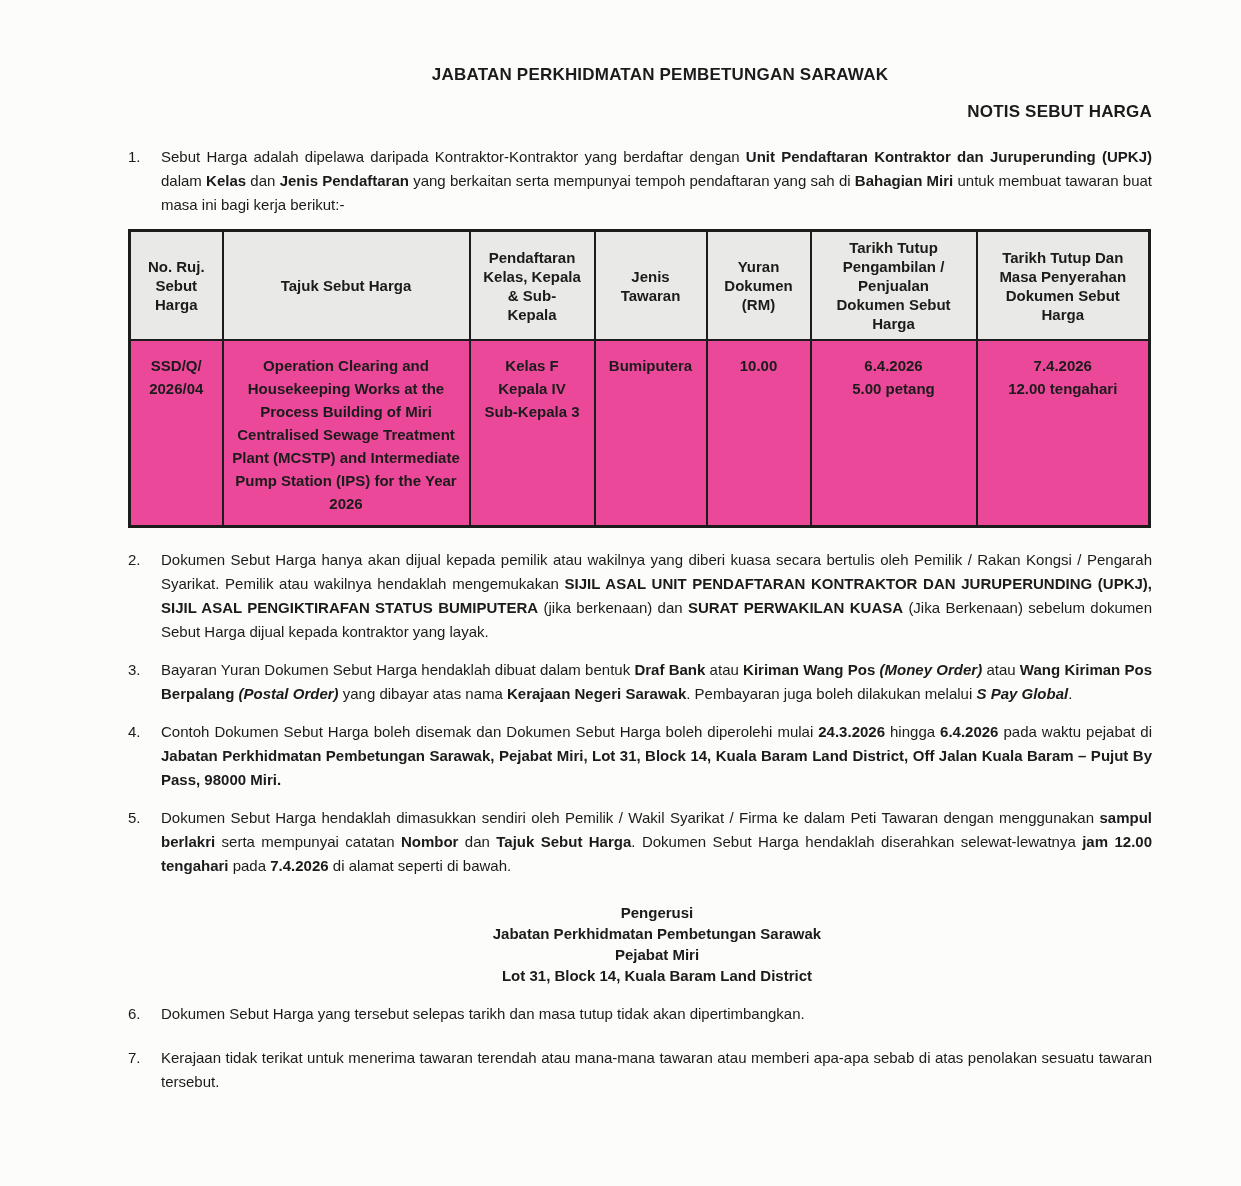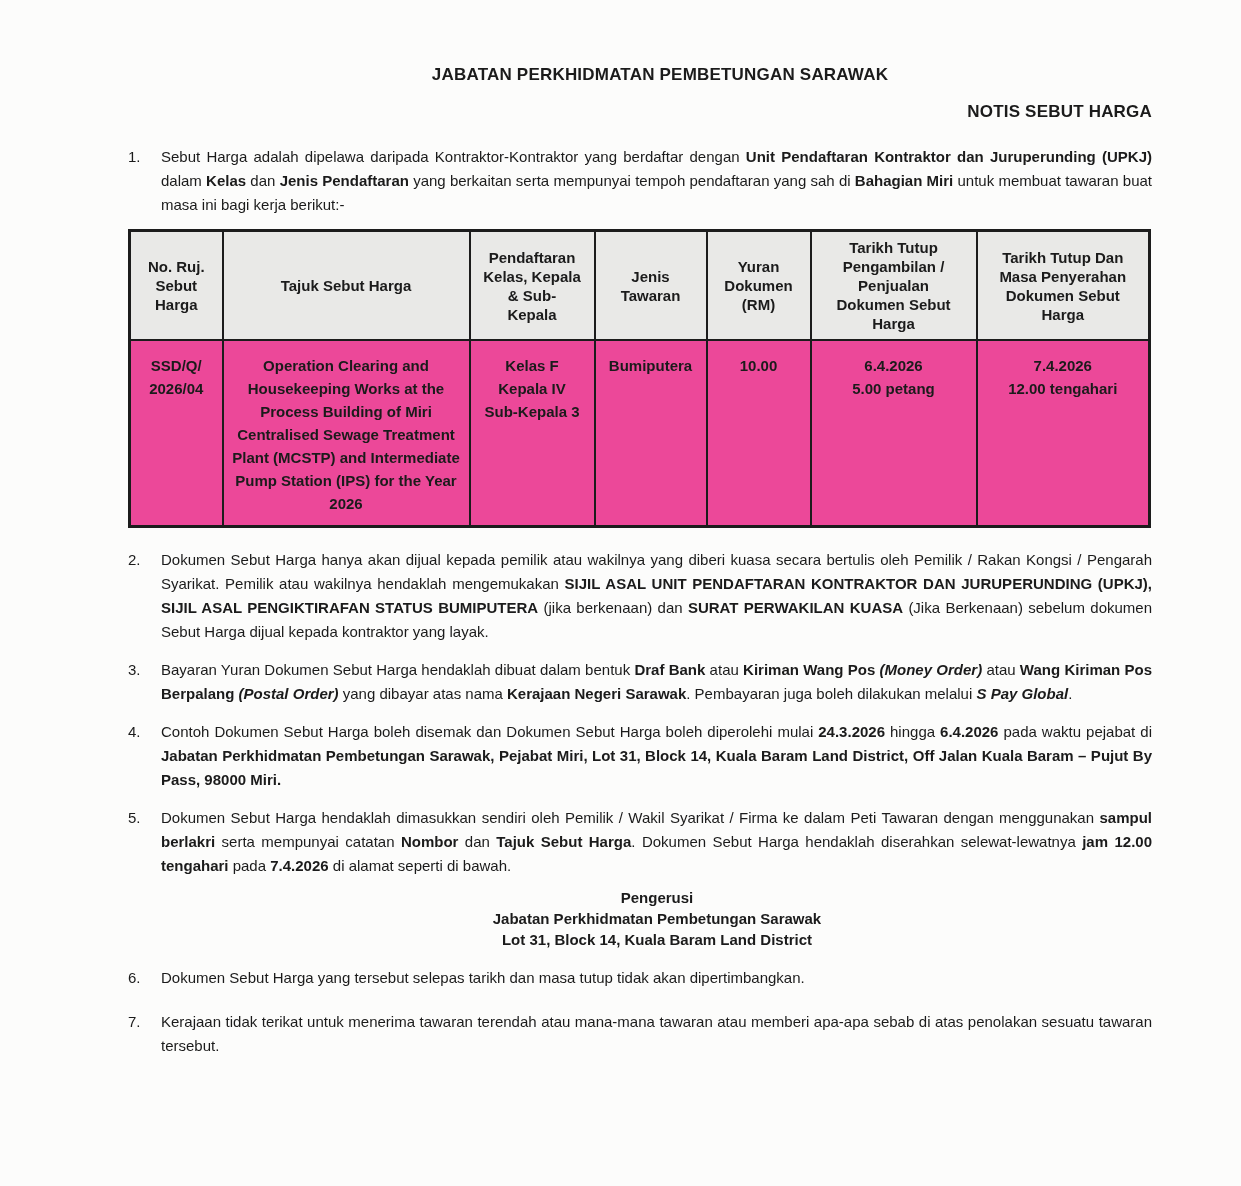--- a/index.html
+++ b/index.html
@@ -55,7 +55,7 @@
   .mt-table   { margin-top: 12px; }
   .mt-item2   { margin-top: 20px; }
   .mt-item    { margin-top: 14px; }
-  .mt-address { margin-top: 9px;  }
+  .mt-address { margin-top: 24px;  }
   .mt-item6   { margin-top: 16px; }
   .mt-item7   { margin-top: 20px; }
 

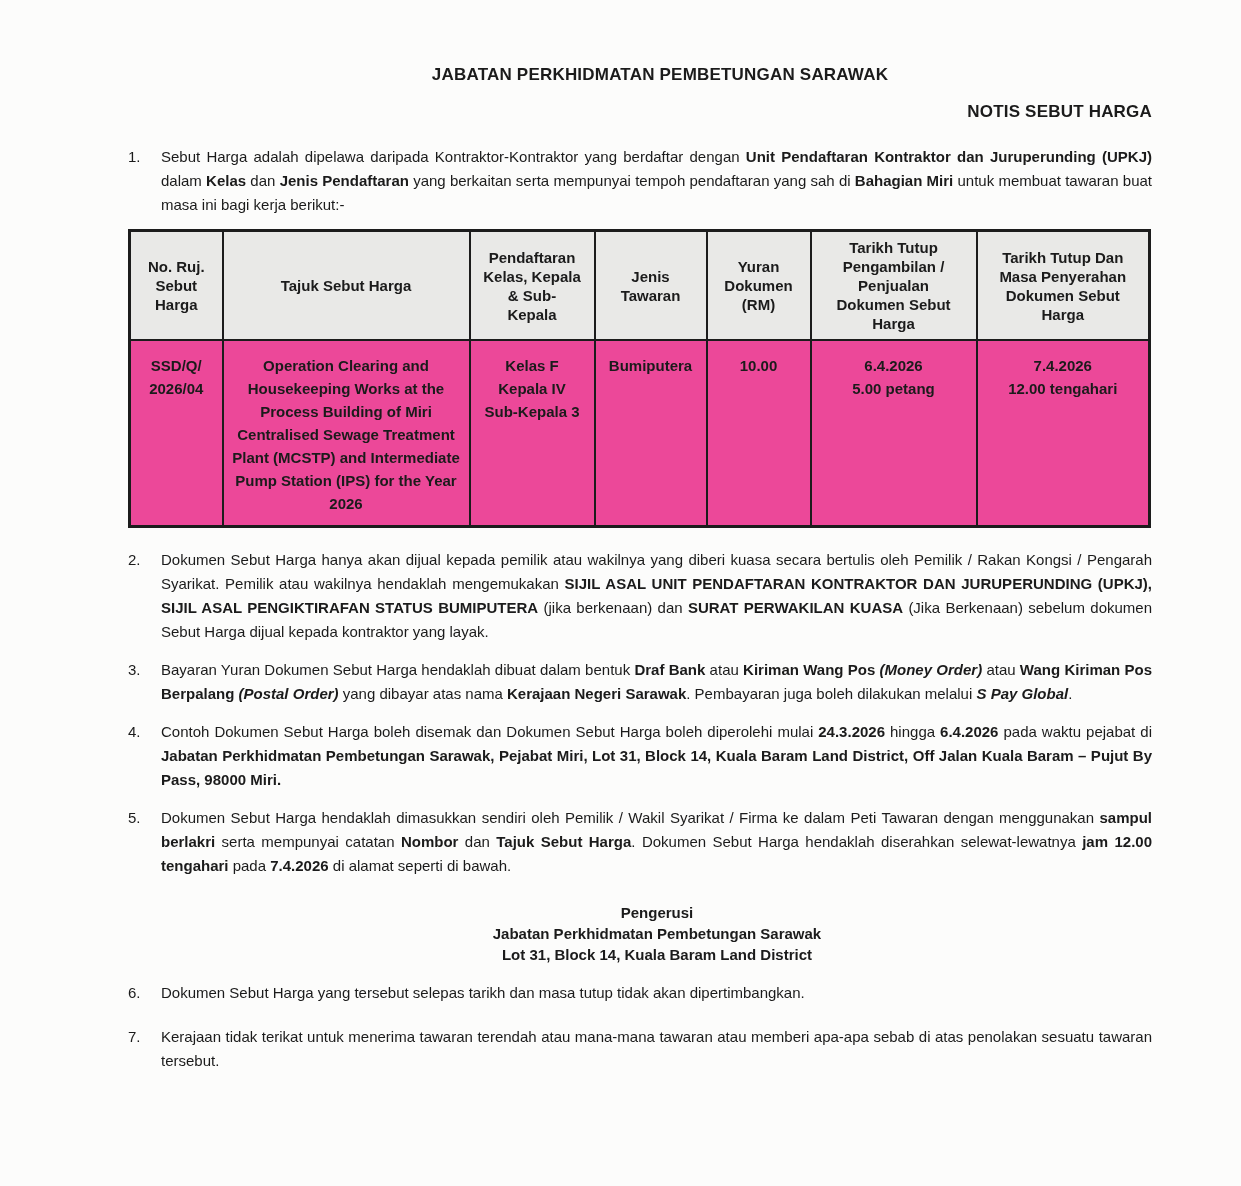--- a/index.html
+++ b/index.html
@@ -184,6 +184,7 @@
   <div class="address-block mt-address">
     <div>Pengerusi</div>
     <div>Jabatan Perkhidmatan Pembetungan Sarawak</div>
+    <div>Pejabat Miri</div>
     <div>Lot 31, Block 14, Kuala Baram Land District</div>
   </div>
 

